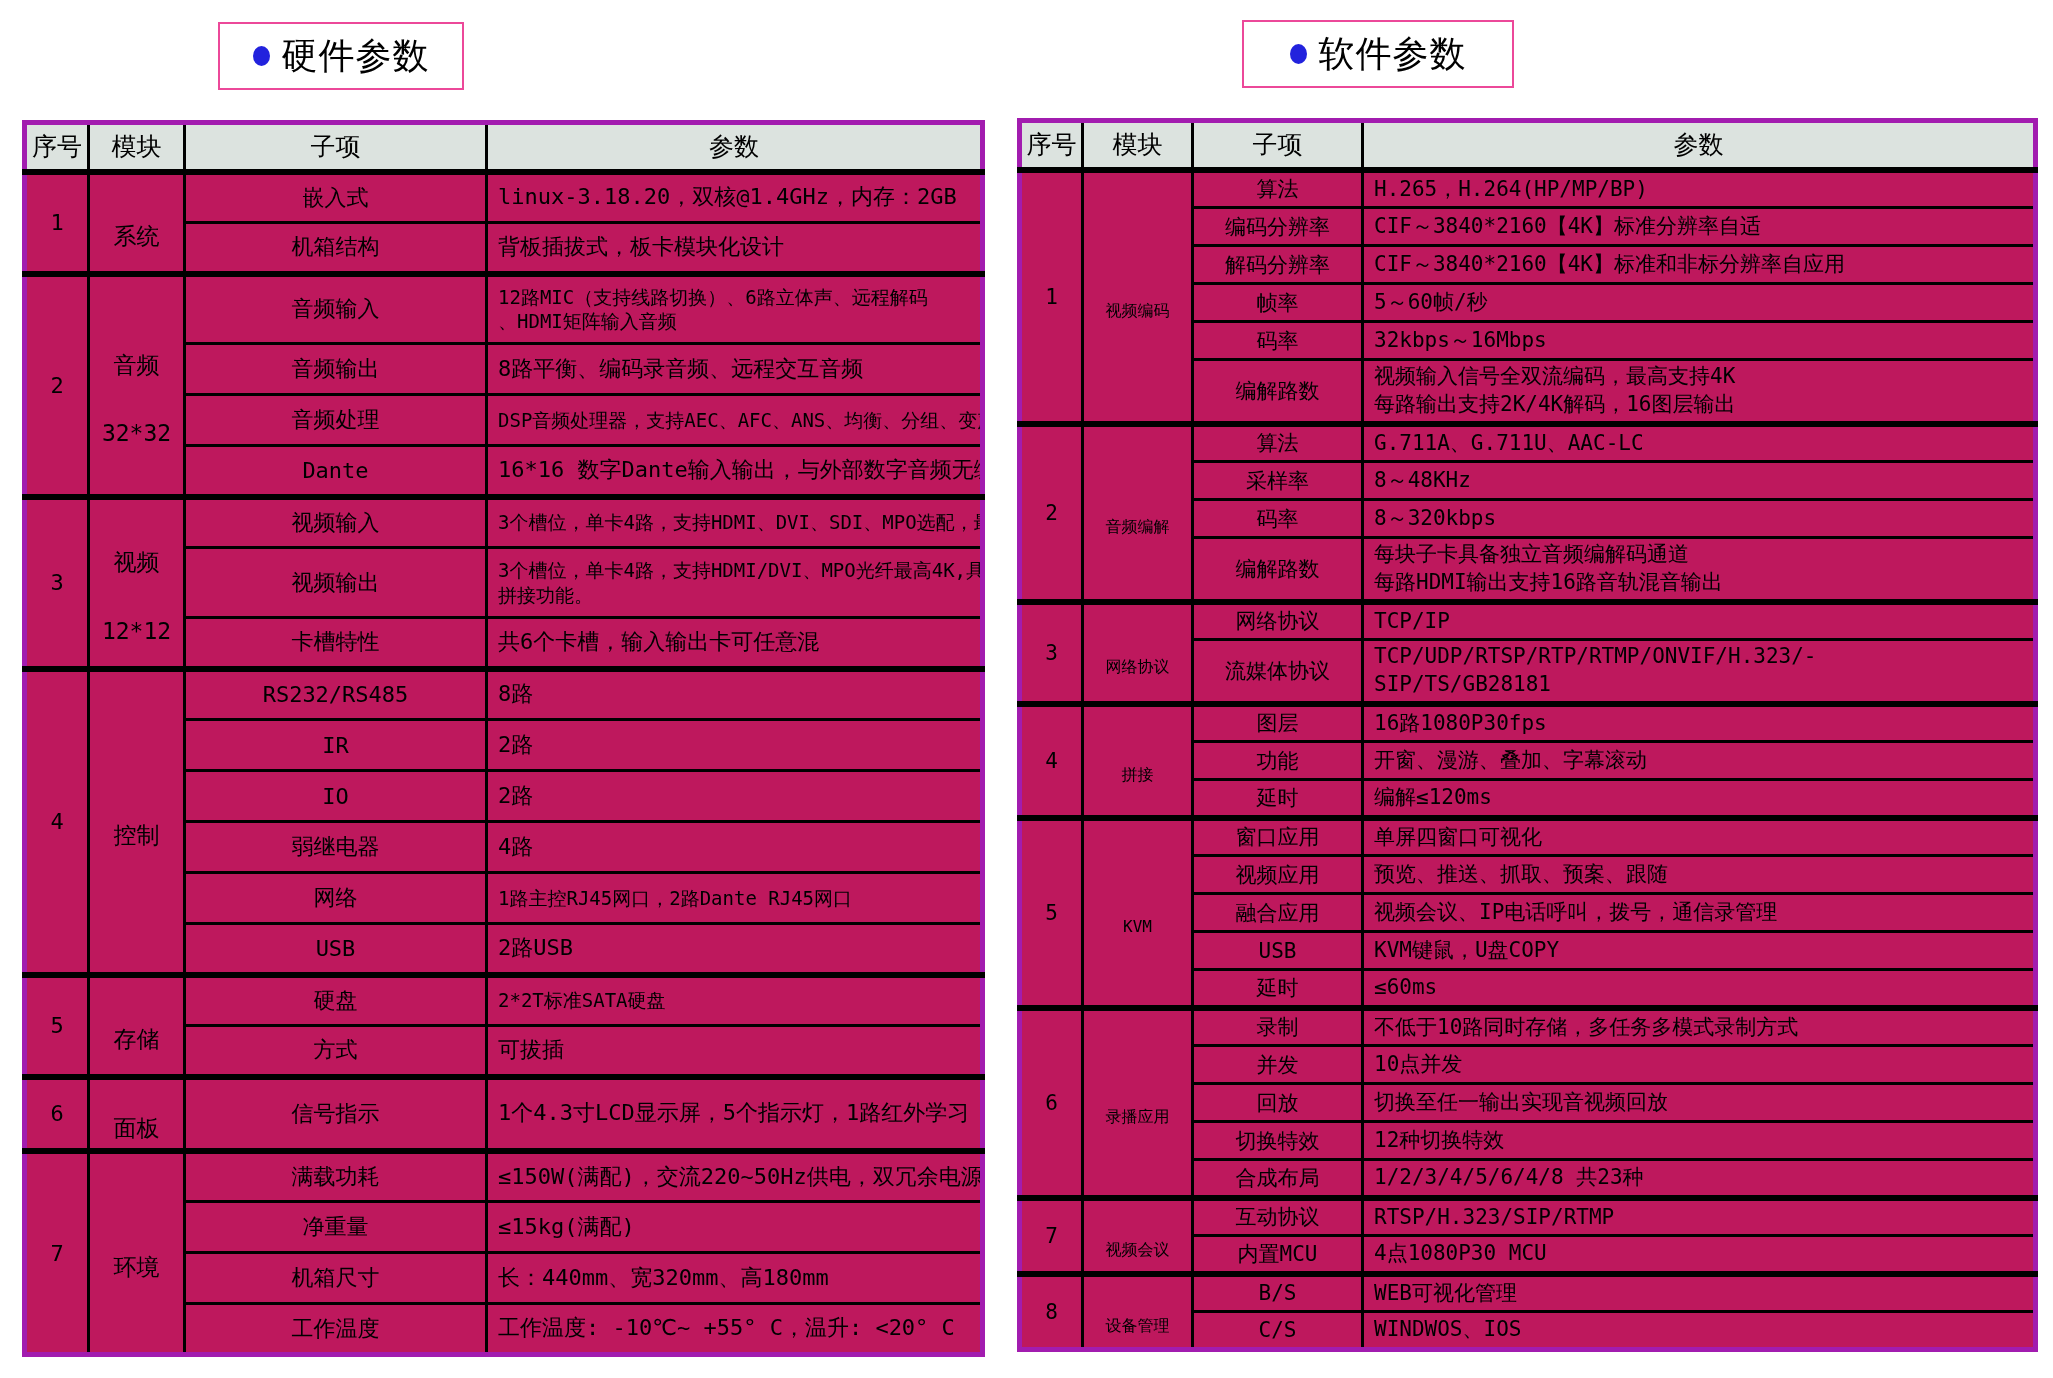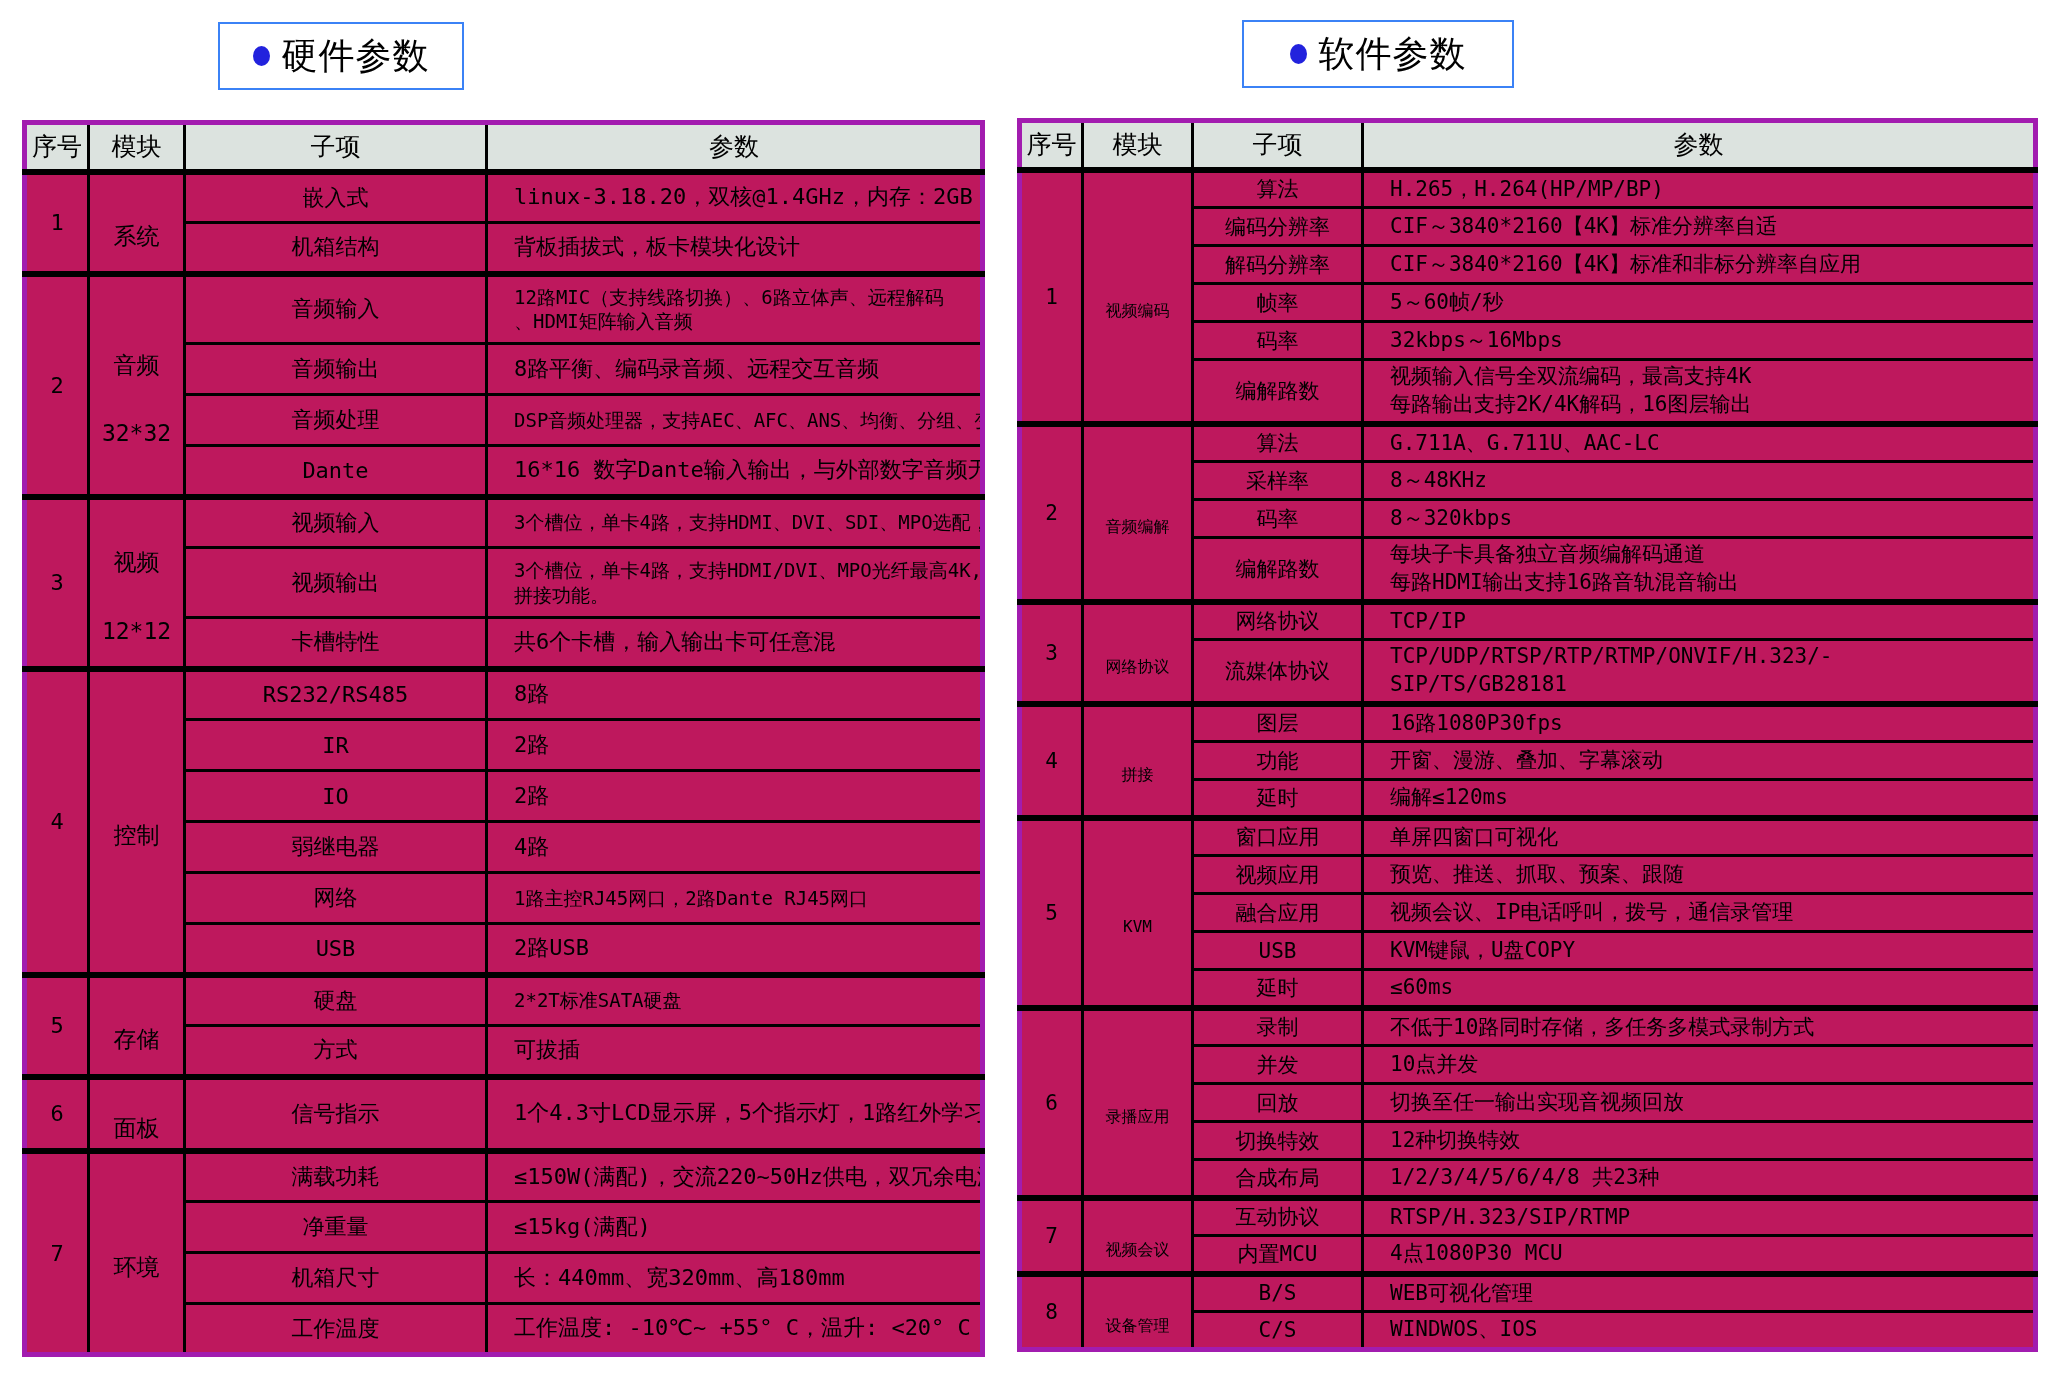--- a/index.html
+++ b/index.html
@@ -11,7 +11,7 @@
   }
   .title-box {
     position:absolute; height:68px; background:#fff;
-    border:2px solid #3b82f6;
+    border:2px solid #ec4899;
     display:flex; align-items:center; justify-content:center; gap:12px;
   }
   .title-box .dot {

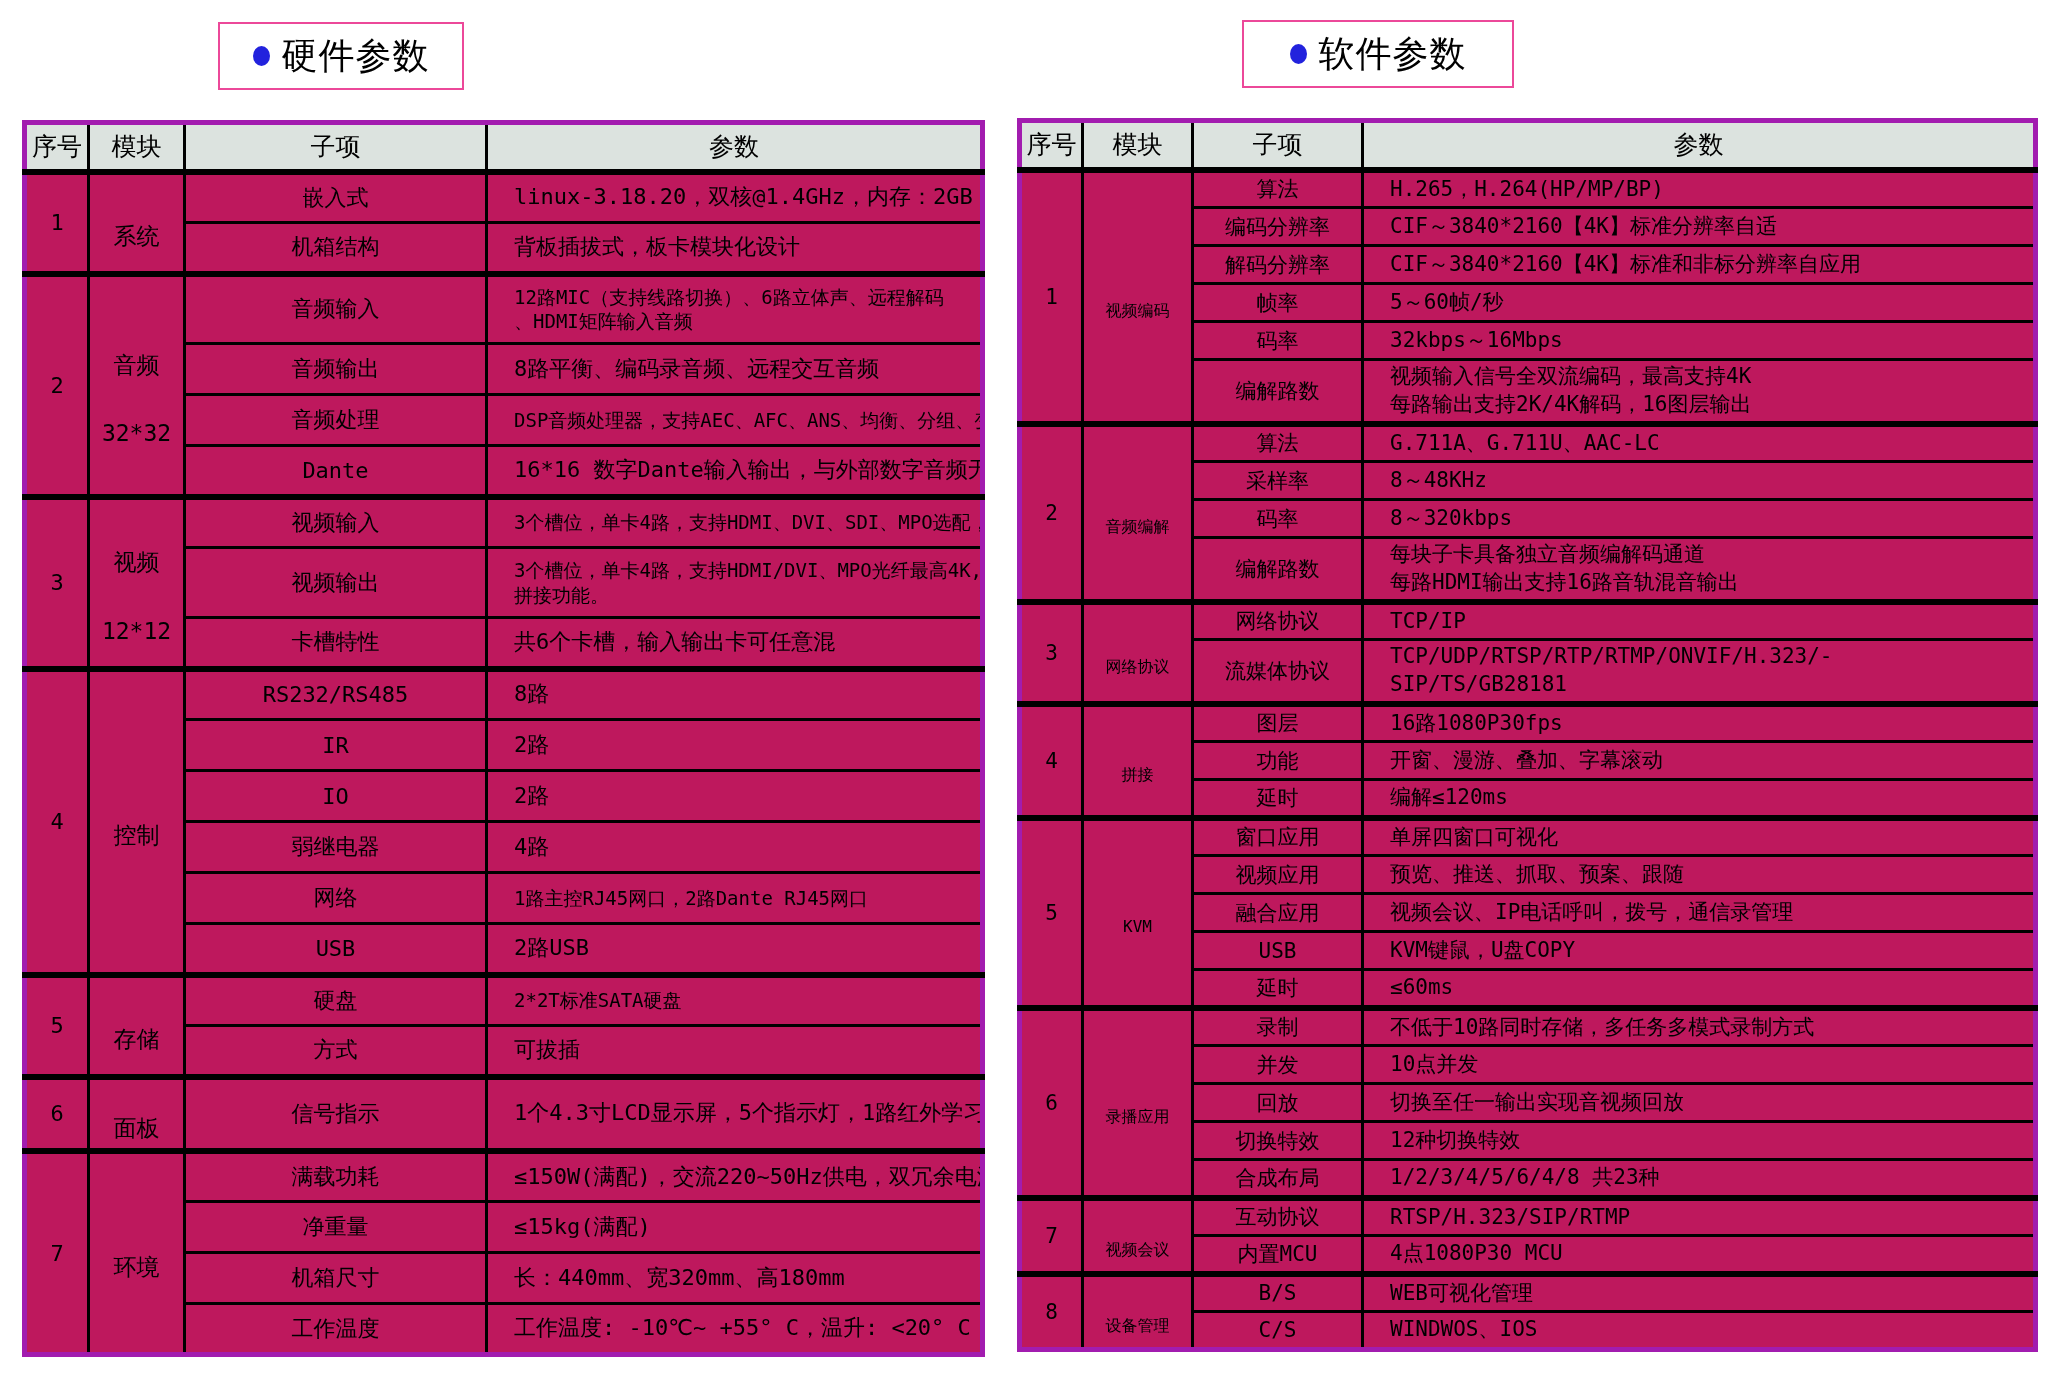--- a/index.html
+++ b/index.html
@@ -39,7 +39,7 @@
   td { text-align:center; vertical-align:middle; }
   tr.group-start td { border-top-width:6px; }
 
-  td.param { text-align:left; padding:2px 26px; }
+  td.param { text-align:left; padding:2px 10px; }
   .param .pline { line-height:1.3; white-space:nowrap; }
   td.module .mline { line-height:1.75;margin-top:28px; }
 

